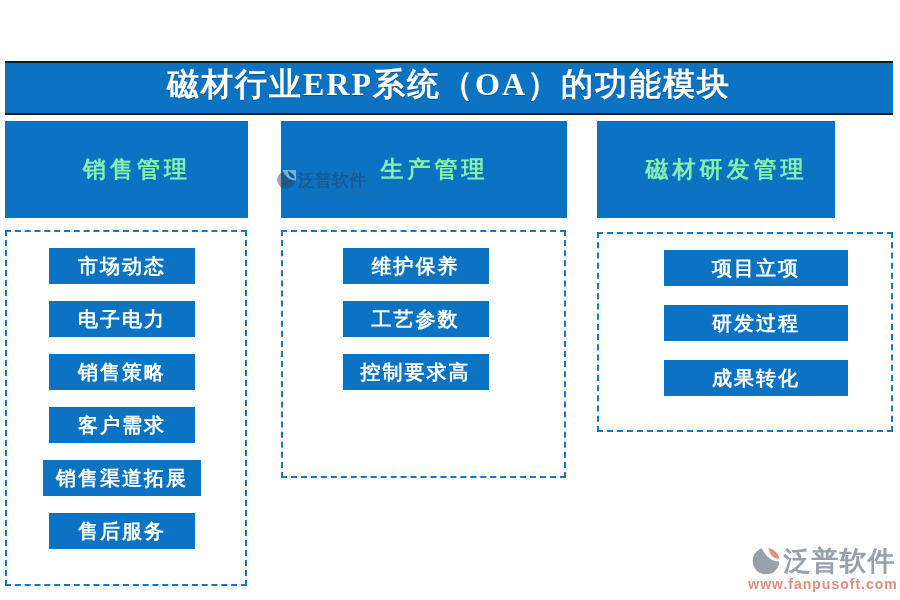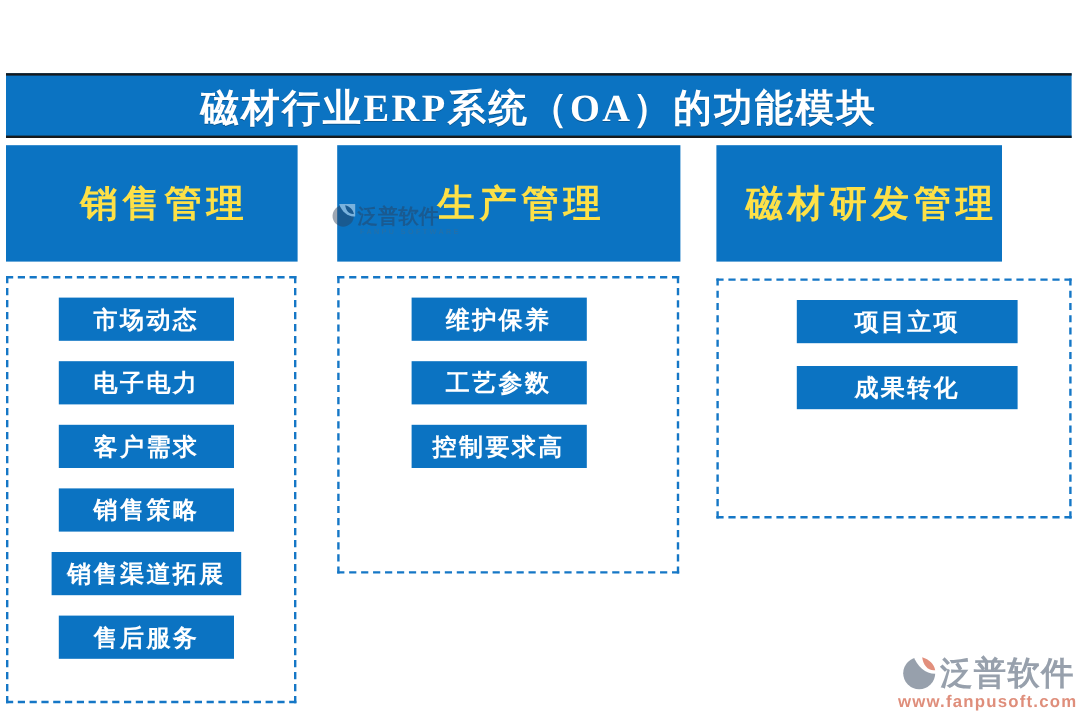--- a/index.html
+++ b/index.html
@@ -18,7 +18,7 @@
     background: #0B73C2;
     border-top: 2px solid #16191c;
     border-bottom: 2px solid #16191c;
-    display: flex; align-items: flex-end; justify-content: center;
+    display: flex; align-items: flex-start; justify-content: center;
   }
   .title-bar span {
     color: #ffffff; font-size: 32px; font-weight: bold; letter-spacing: 2px;

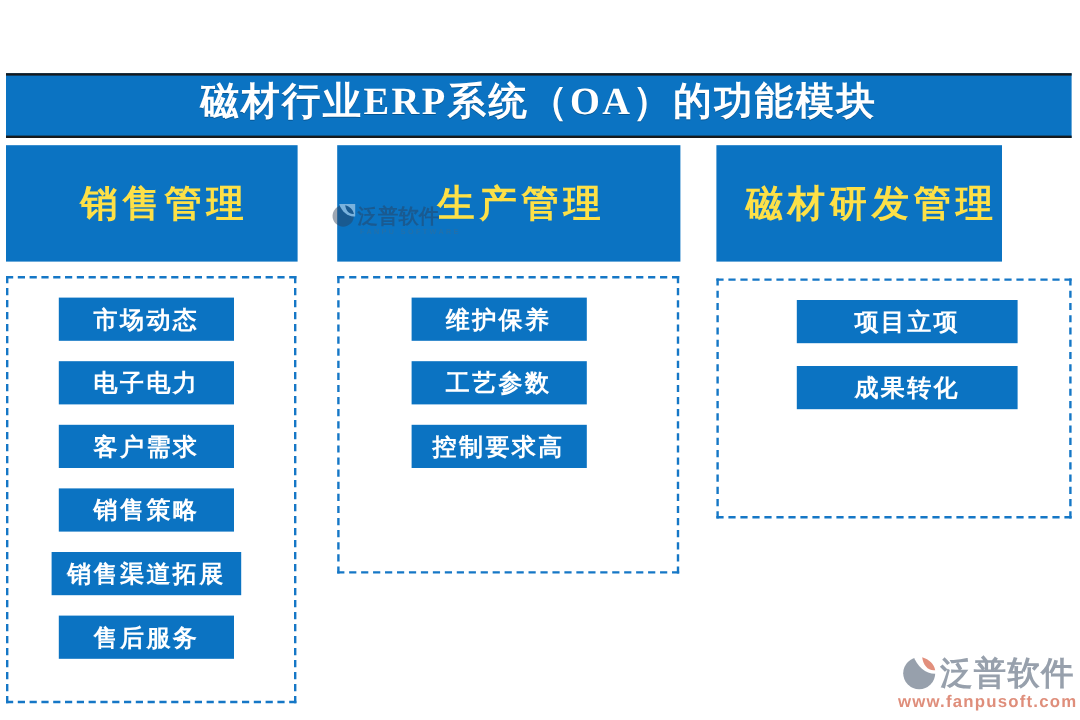--- a/index.html
+++ b/index.html
@@ -32,7 +32,7 @@
     display: flex; align-items: center; justify-content: center;
   }
   .col-header span {
-    color: #fde047; font-size: 31px; font-weight: bold; letter-spacing: 4px; margin-left: 21px;
+    color: #86efac; font-size: 23px; font-weight: bold; letter-spacing: 4px; margin-left: 21px;
   }
   #h1 { left: 5px;   width: 243px; }
   #h2 { left: 281px; width: 286px; }

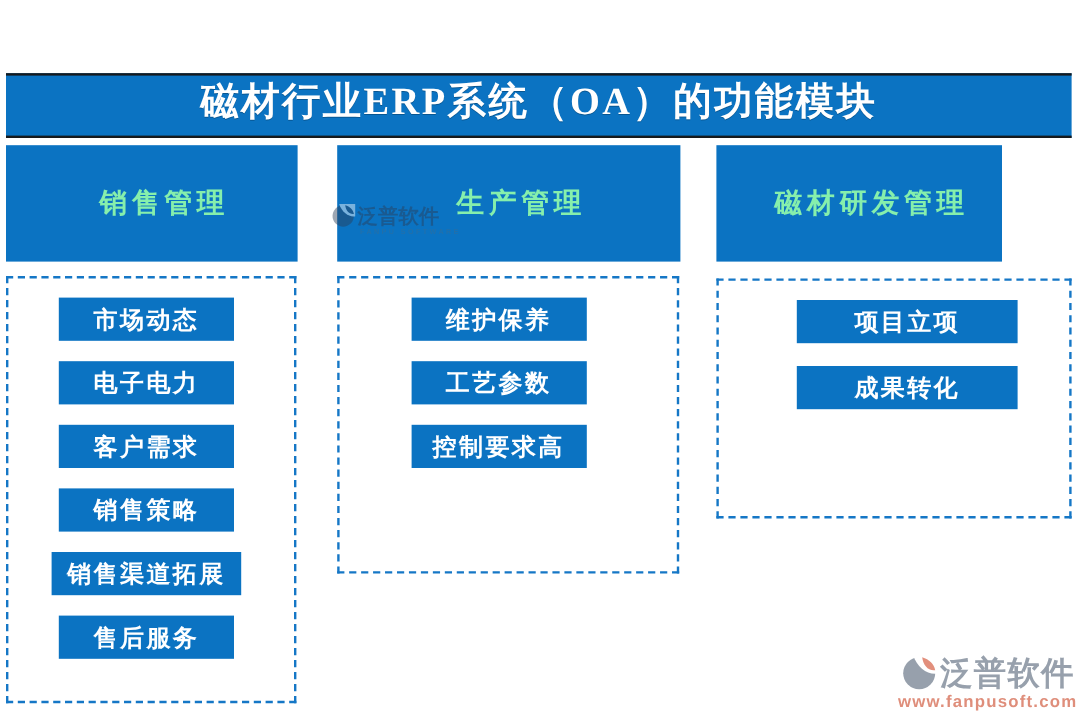--- a/index.html
+++ b/index.html
@@ -133,6 +133,7 @@
 
   <div class="col-box" id="c3">
     <div class="btn">项目立项</div>
+    <div class="btn">研发过程</div>
     <div class="btn">成果转化</div>
   </div>
 

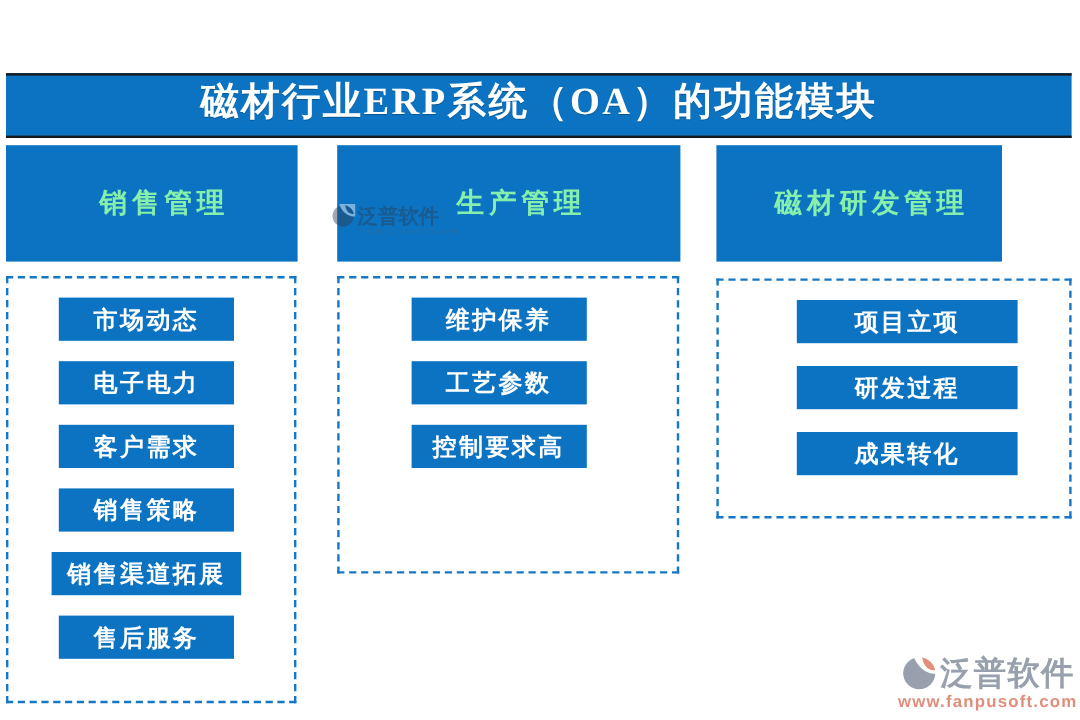--- a/index.html
+++ b/index.html
@@ -119,8 +119,8 @@
   <div class="col-box" id="c1">
     <div class="btn">市场动态</div>
     <div class="btn">电子电力</div>
+    <div class="btn">销售策略</div>
     <div class="btn">客户需求</div>
-    <div class="btn">销售策略</div>
     <div class="btn">销售渠道拓展</div>
     <div class="btn">售后服务</div>
   </div>

